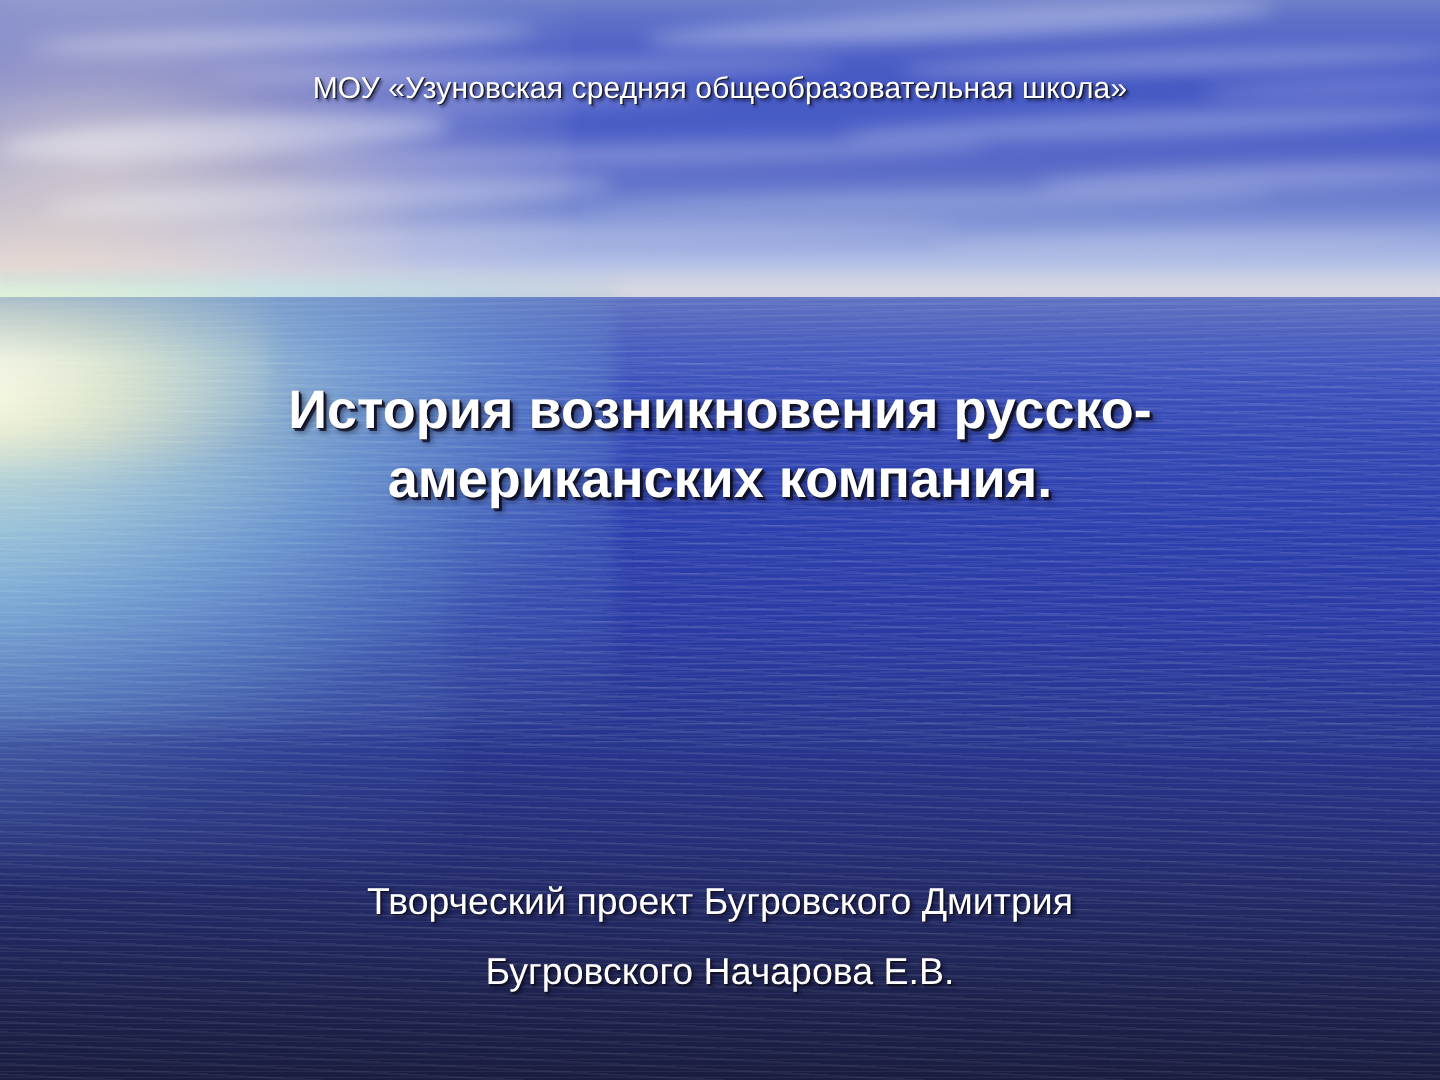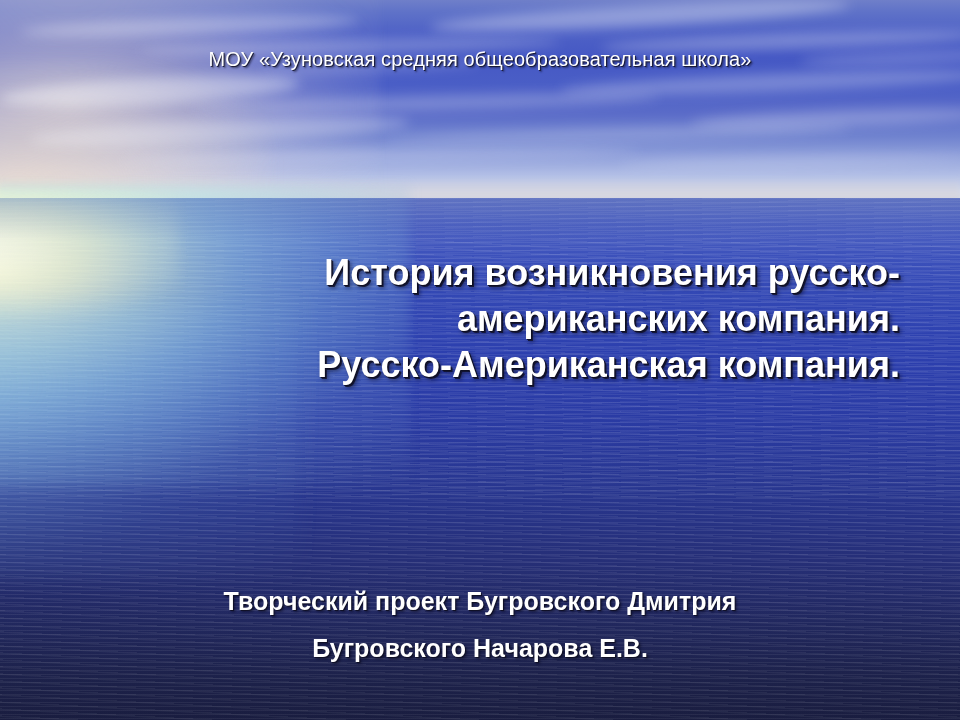--- a/index.html
+++ b/index.html
@@ -233,7 +233,7 @@
     left: 60px;
     top: 250px;
     width: 840px;
-    text-align: right;
+    text-align: center;
     color: #ffffff;
     font-size: 36px;
     font-weight: 700;

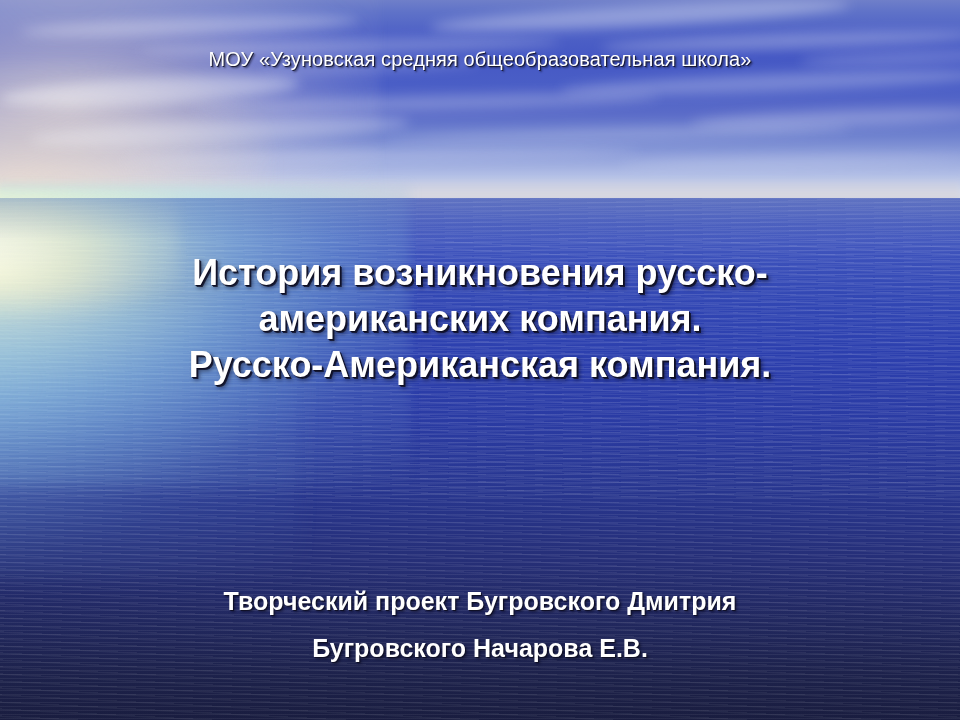--- a/index.html
+++ b/index.html
@@ -303,7 +303,6 @@
     <div class="main-title">
       <span class="t-line">История  возникновения русско-</span>
       <span class="t-line">американских компания.</span>
-      <span class="t-line">Русско-Американская компания.</span>
     </div>
 
     <div class="credits">

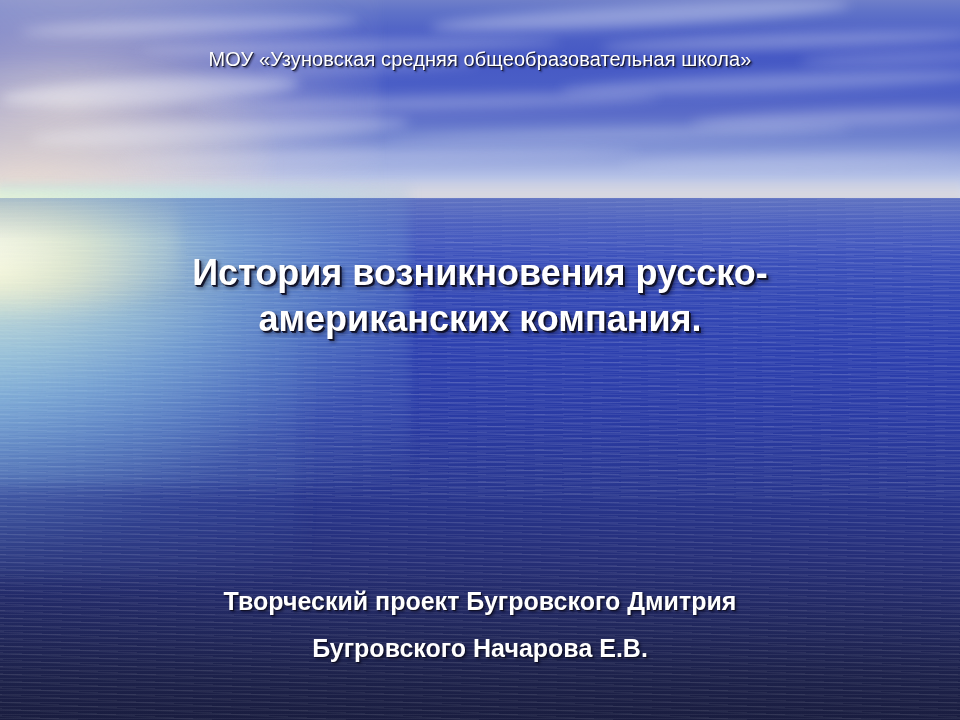--- a/index.html
+++ b/index.html
@@ -253,7 +253,7 @@
     text-align: center;
     color: #ffffff;
     font-size: 25px;
-    font-weight: 700;
+    font-weight: 400;
     line-height: 47px;
     text-shadow:
       1px 1px 0 rgba(15,15,35,0.9),

